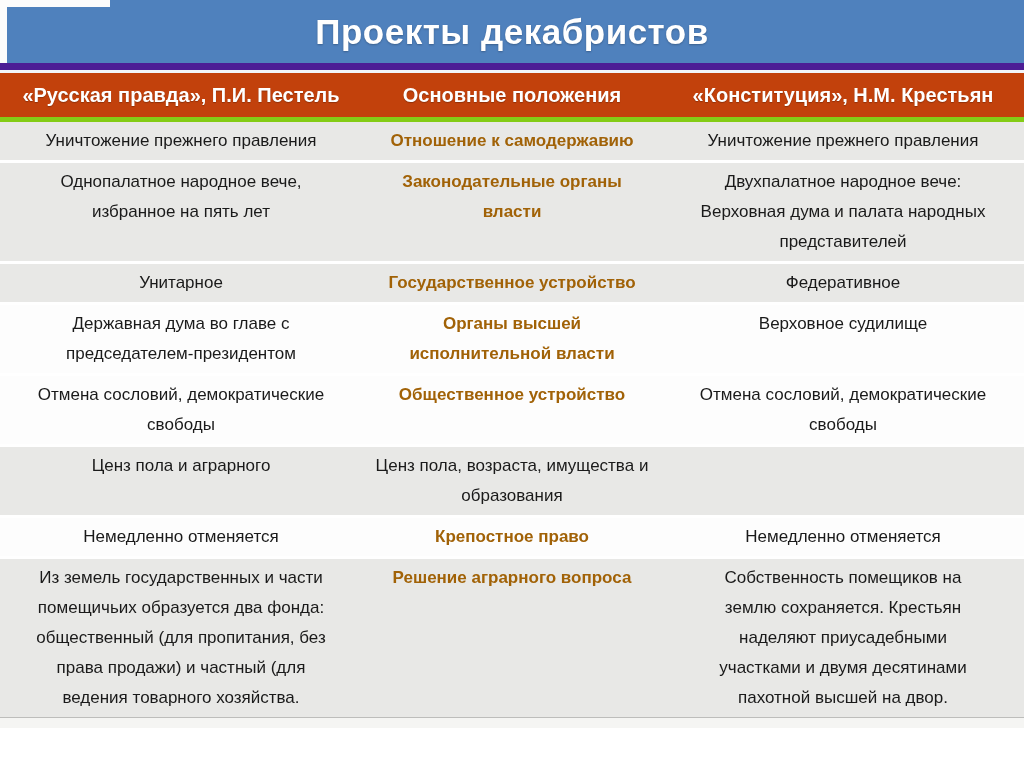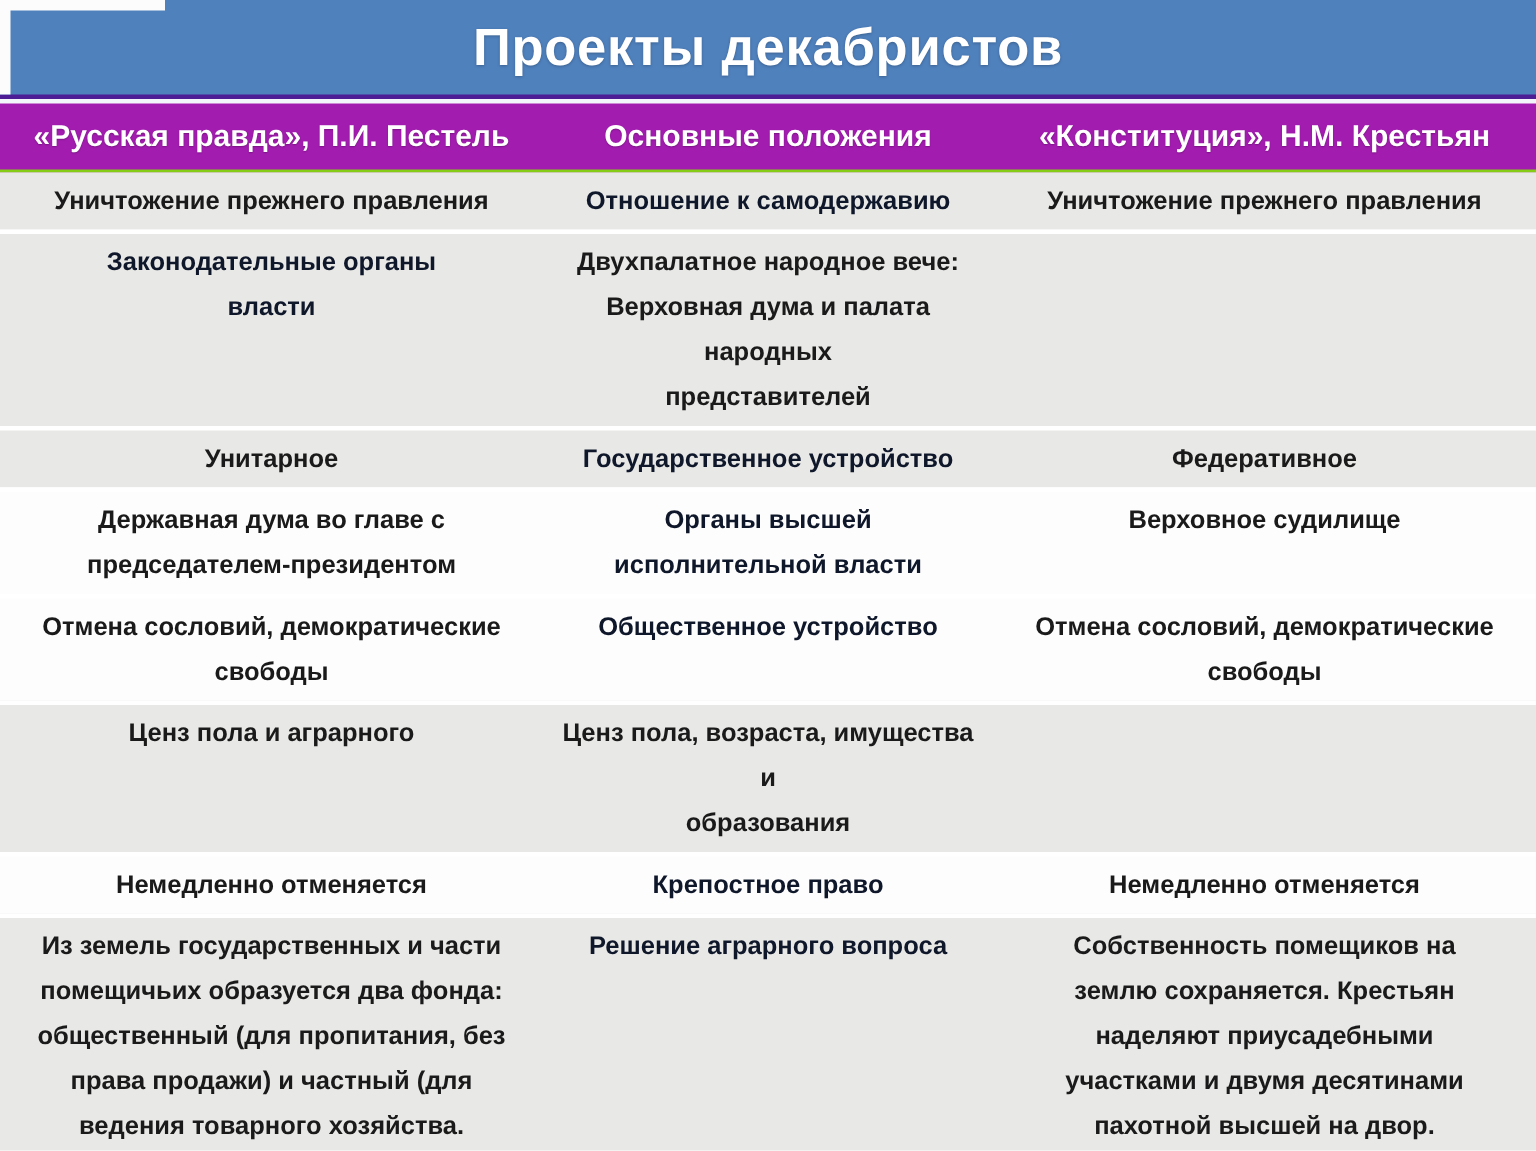--- a/index.html
+++ b/index.html
@@ -20,7 +20,7 @@
   .title-bar{
     height:63px;
     background:#4f81bd;
-    border-bottom:3px solid #4c1d95;
+    border-bottom:7px solid #4c1d95;
     display:flex;
     align-items:center;
     justify-content:center;

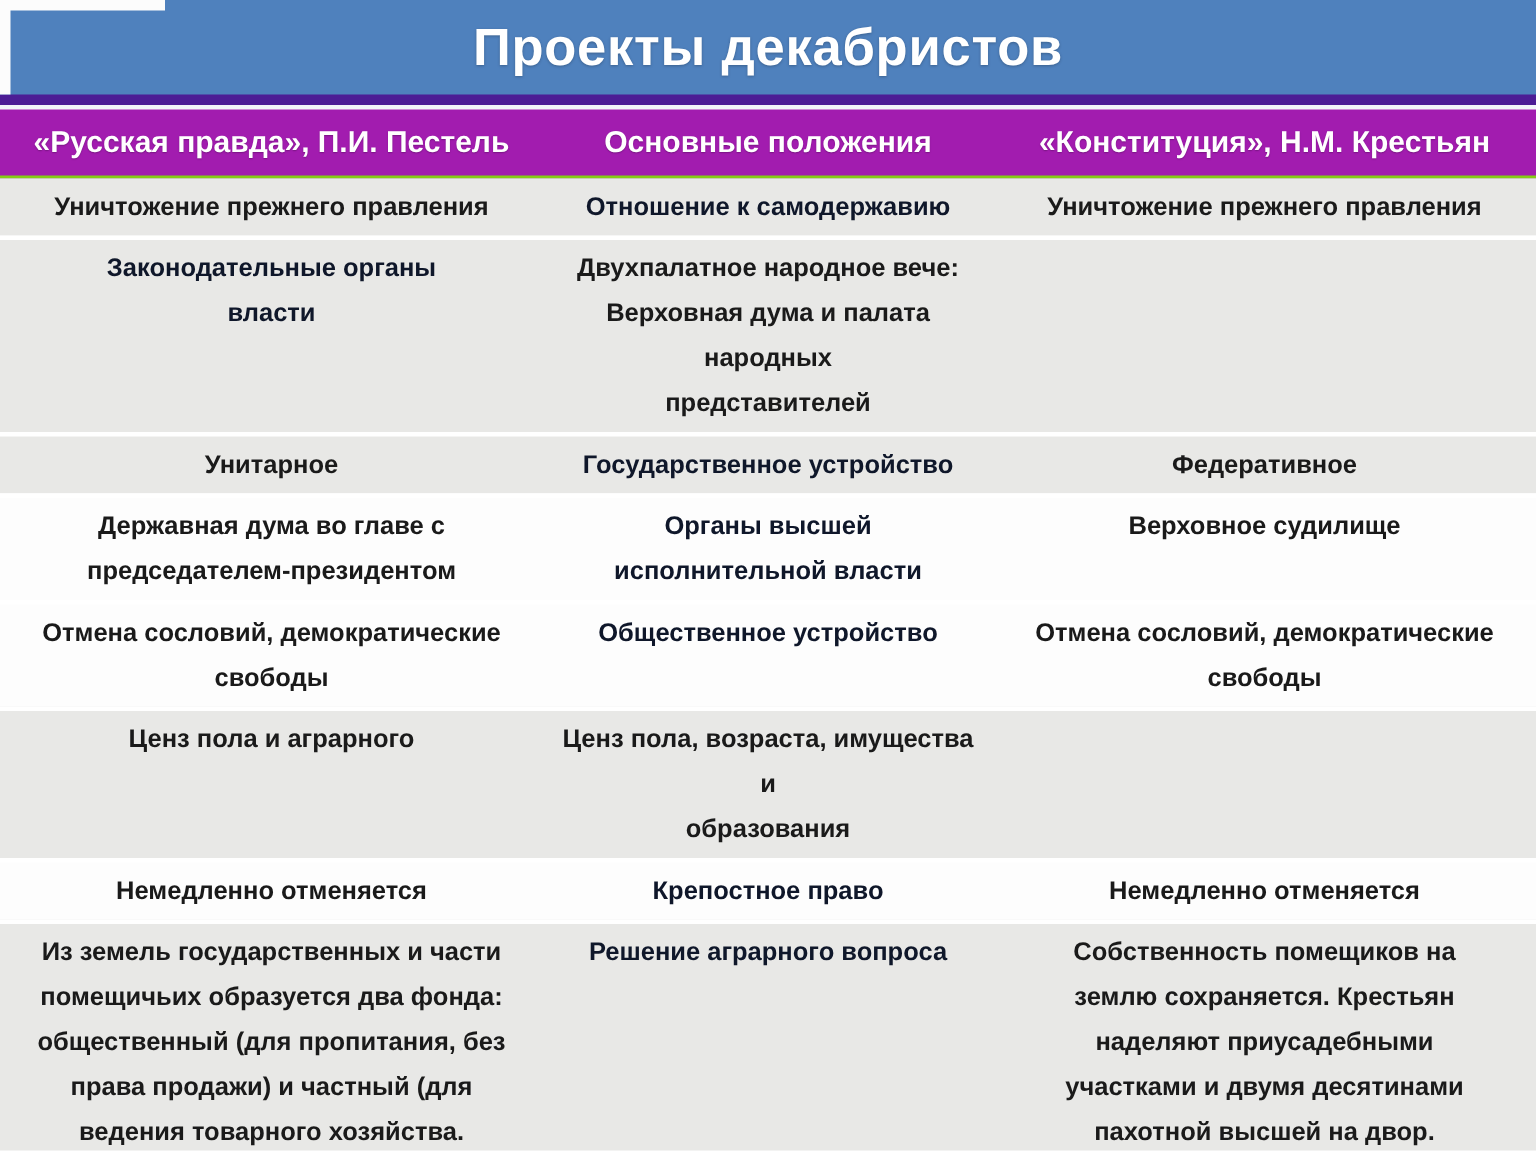--- a/index.html
+++ b/index.html
@@ -44,8 +44,8 @@
     grid-template-columns:362px 300px 362px;
   }
   .row.header{
-    background:#a21caf;
-    border-bottom:2px solid #84cc16;
+    background:#c2410c;
+    border-bottom:5px solid #84cc16;
   }
   .row.header .cell{
     color:#ffffff;

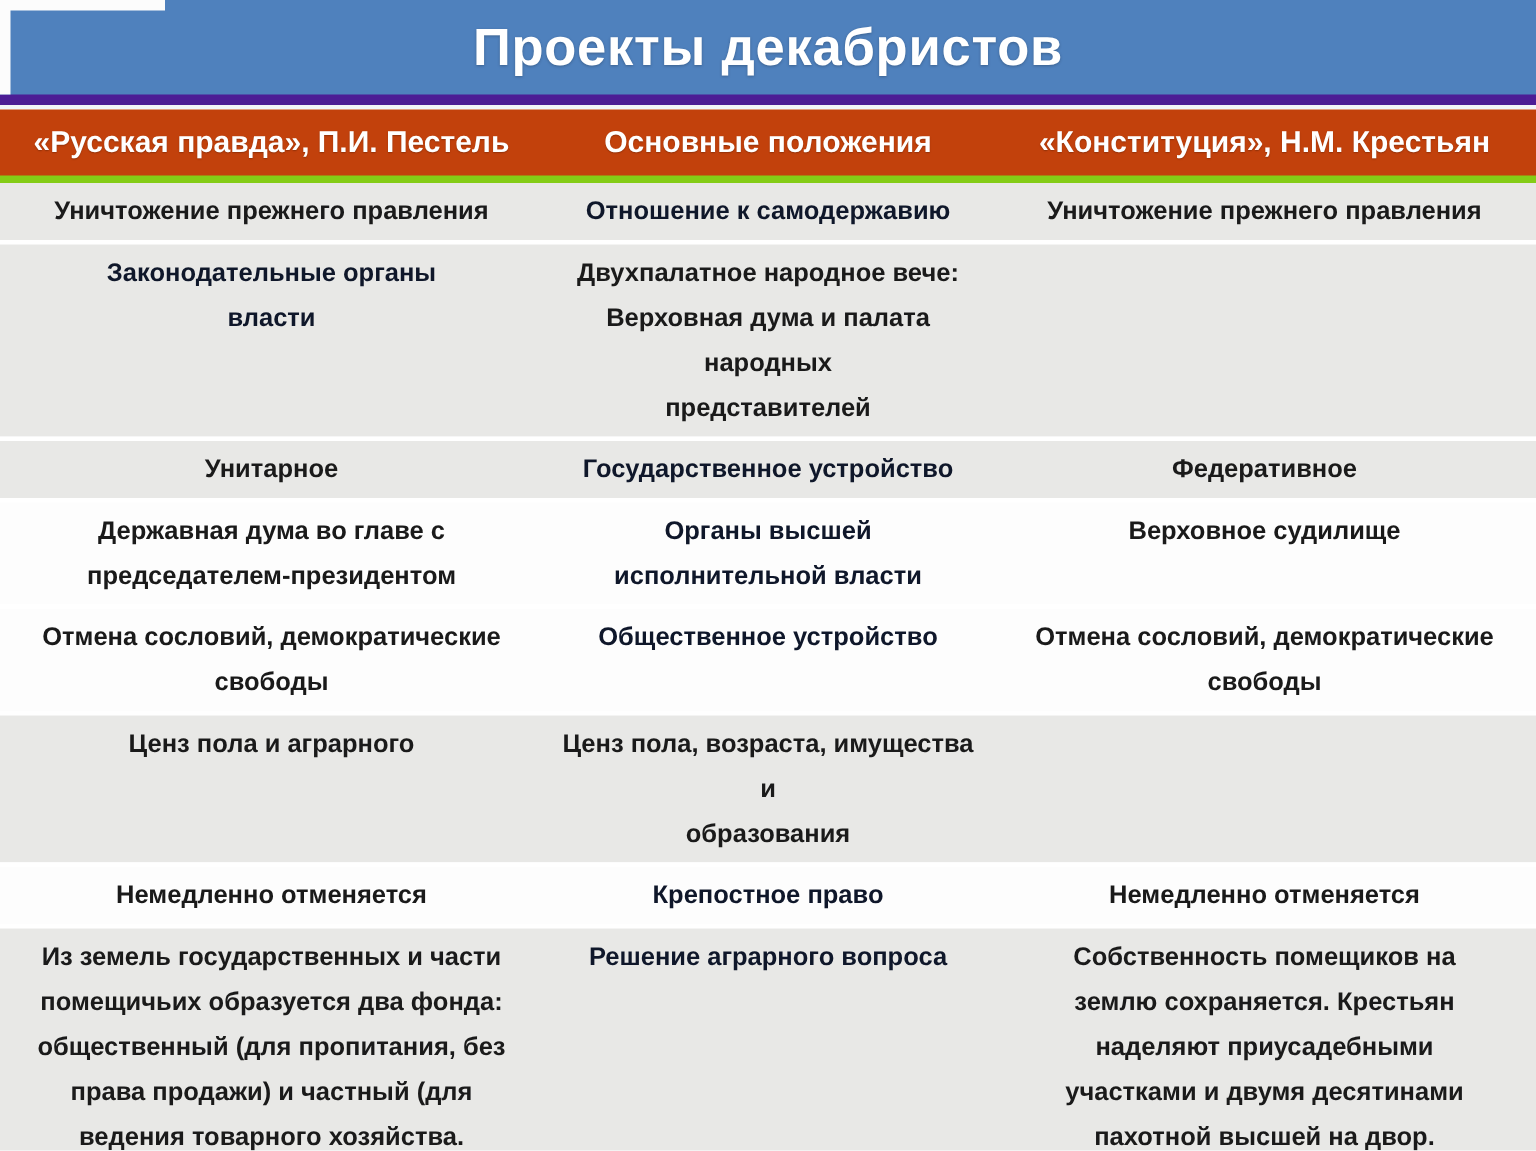--- a/index.html
+++ b/index.html
@@ -68,7 +68,6 @@
     font-size:17px;
     line-height:30px;
     padding:4px 8px;
-    font-weight:bold;
   }
   .cell.criterion{
     font-weight:bold;

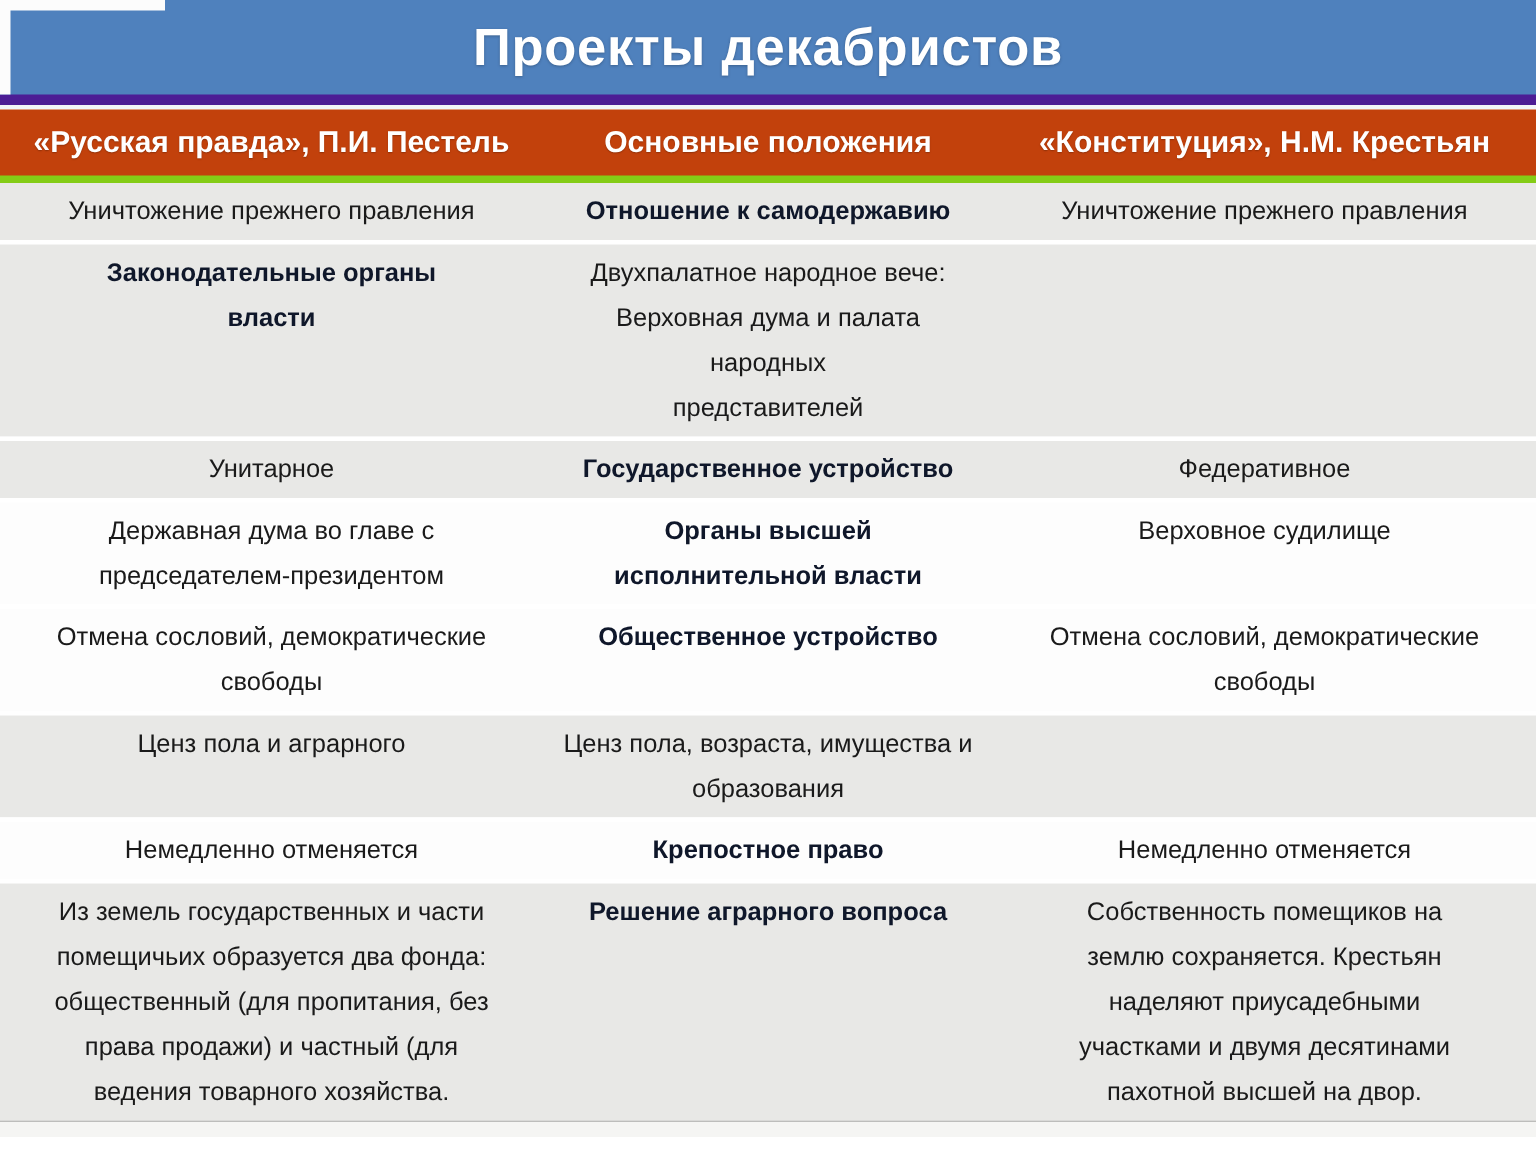--- a/index.html
+++ b/index.html
@@ -71,7 +71,7 @@
   }
   .cell.criterion{
     font-weight:bold;
-    color:#0f172a;
+    color:#a16207;
     padding:4px 2px;
   }
   .bottom-strip{

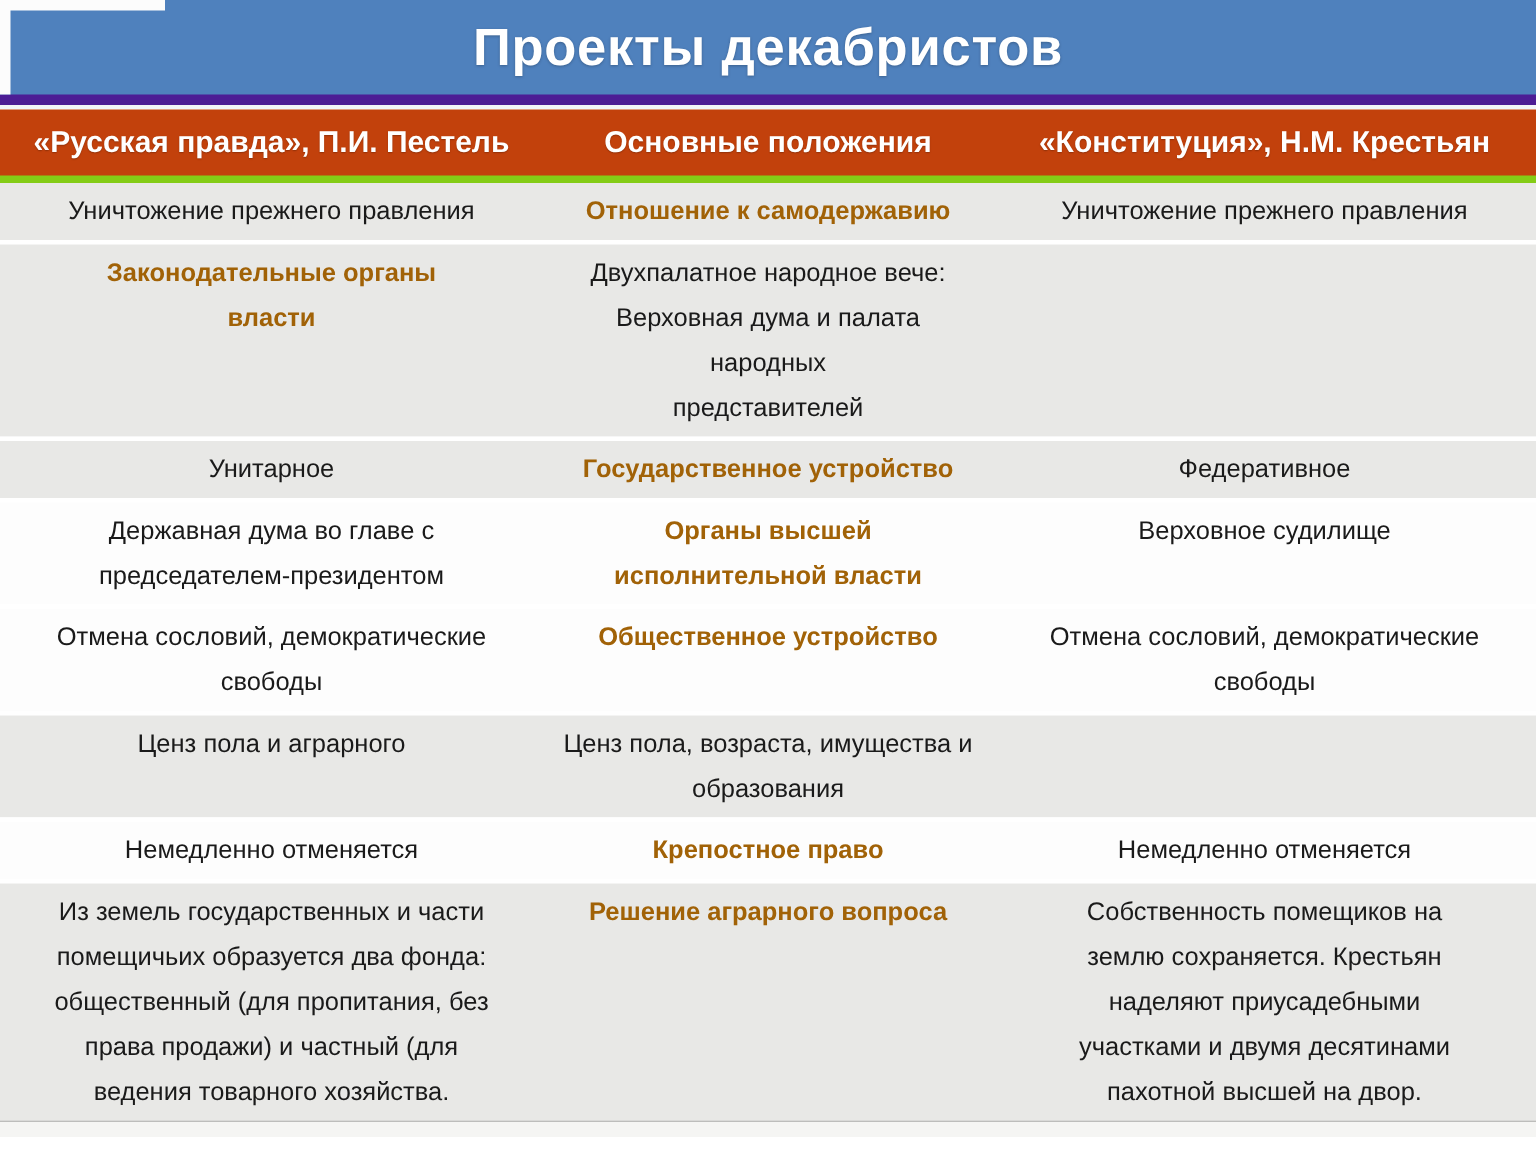--- a/index.html
+++ b/index.html
@@ -114,6 +114,8 @@
 
 
     <div class="row body r-gray">
+      <div class="cell">Однопалатное народное вече,
+избранное на пять лет</div>
       <div class="cell criterion">Законодательные органы
 власти</div>
       <div class="cell">Двухпалатное народное вече:

